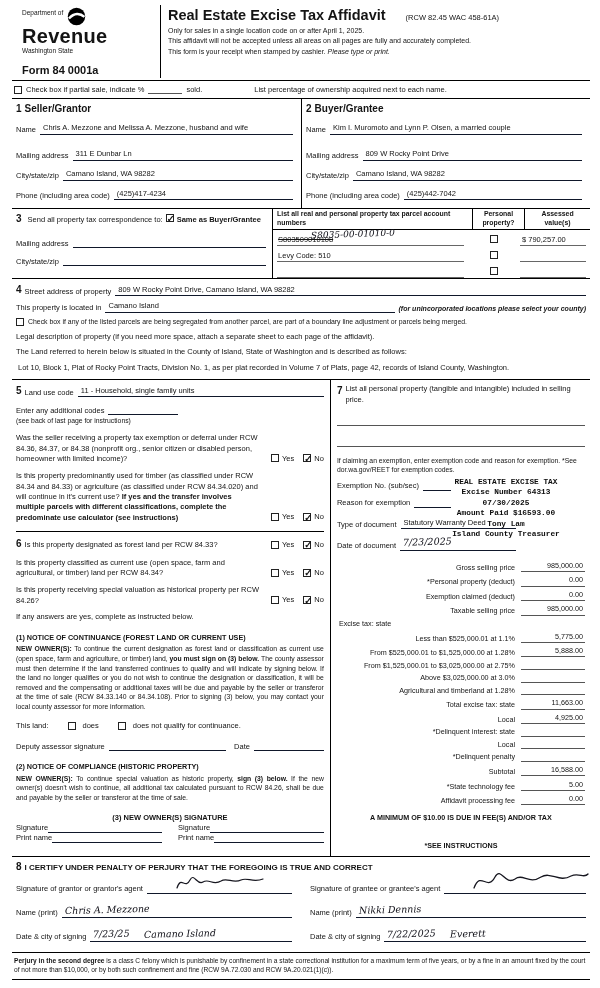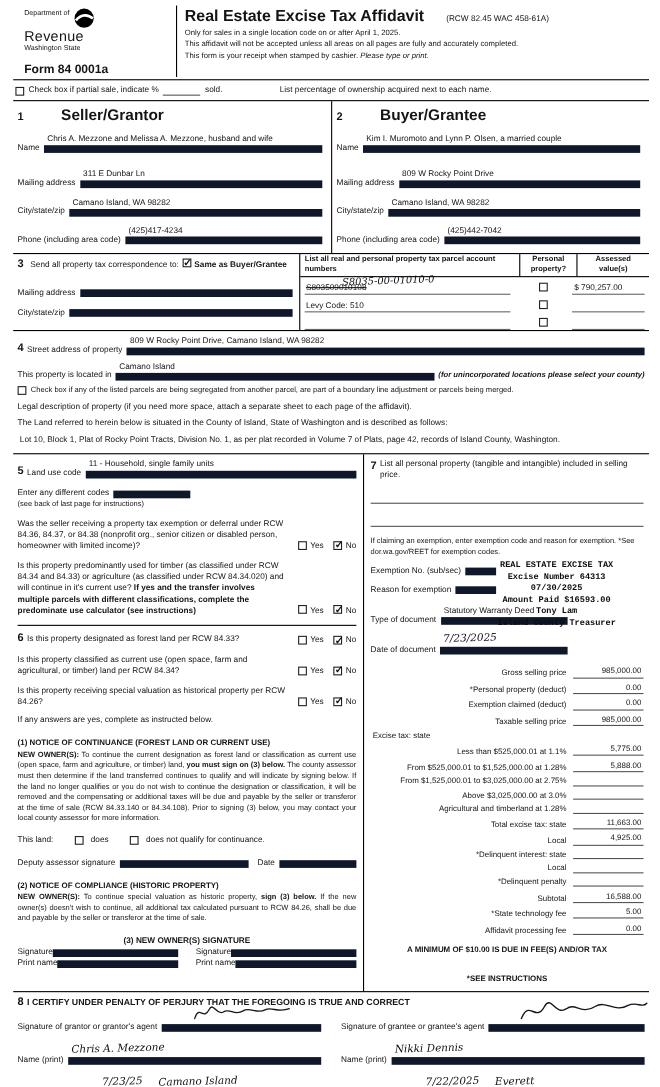--- a/index.html
+++ b/index.html
@@ -16,7 +16,7 @@
   .logo-line1 { display:flex; align-items:flex-start; gap:4px; }
   .dept-top { font-size:6.5px; margin-top:2px; }
   .logo-mark svg { display:block; }
-  .dept-name { font-size:13px; font-weight:normal; letter-spacing:.3px; line-height:1.05; }
+  .dept-name { font-size:20px; font-weight:bold; letter-spacing:.3px; line-height:1.05; }
   .dept-sub { font-size:6.5px; }
   .form-number { font-size:11px; font-weight:bold; margin-top:8px; }
   .title-col { flex:1; border-left:1px solid #000; padding:1px 2px 2px 7px; }

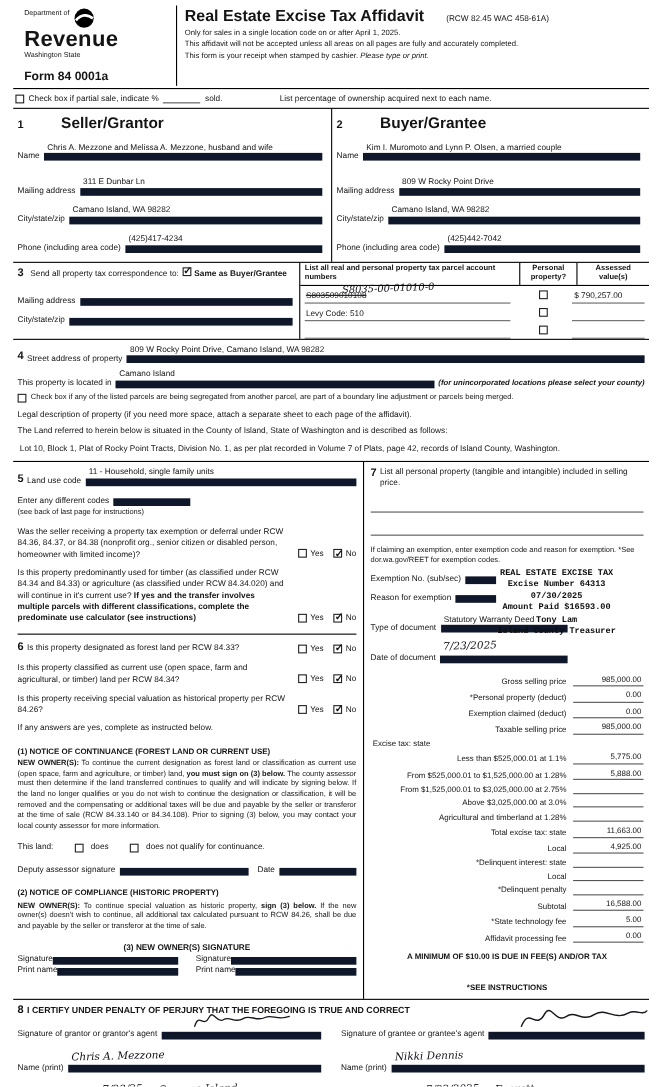--- a/index.html
+++ b/index.html
@@ -45,7 +45,7 @@
   .party { width:50%; padding:3px 8px 8px 4px; }
   .party + .party { border-left:1px solid #000; }
   .sec-num { font-weight:bold; font-size:10px; padding-right:3px; }
-  .sec-title { font-weight:bold; font-size:14px;margin-left:31px; }
+  .sec-title { font-weight:bold; font-size:10px; }
   .sec-head { display:flex; align-items:baseline; }
 
   

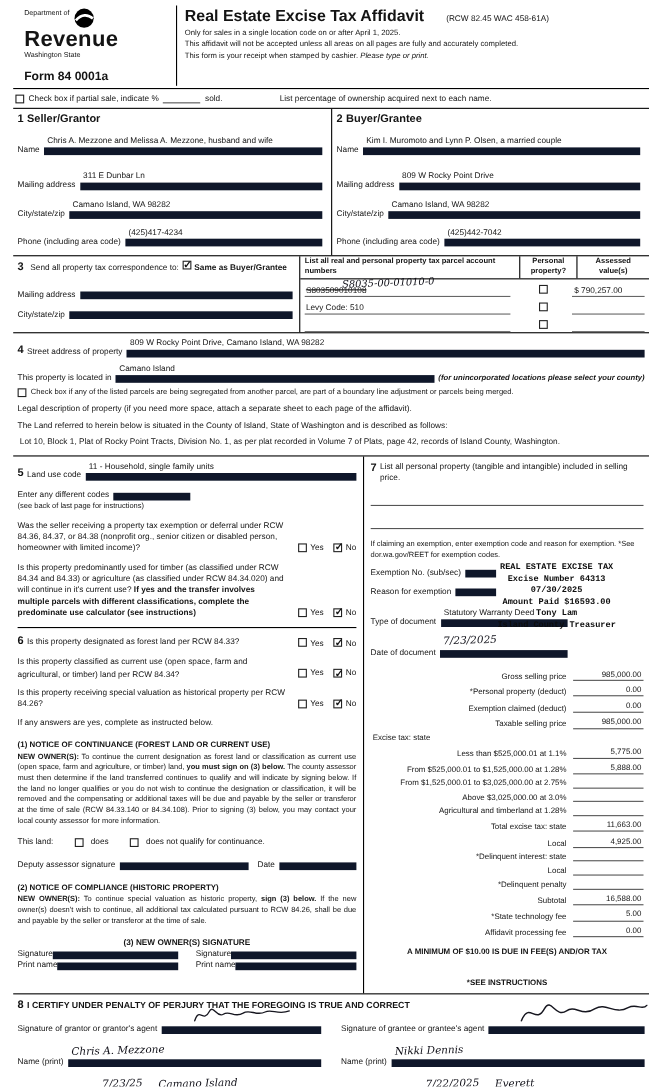--- a/index.html
+++ b/index.html
@@ -37,7 +37,7 @@
   
   .frow { display:flex; align-items:flex-end; margin-top:8px; }
   .frow .lbl { white-space:nowrap; padding-right:4px; }
-  .fill { flex:1; border-bottom:7px solid #0f172a; min-height:10px; padding:0 3px 1px; }
+  .fill { flex:1; border-bottom:1px solid #0f172a; min-height:10px; padding:0 3px 1px; }
   .fill.w70 { flex:none; width:70px; }
 
   

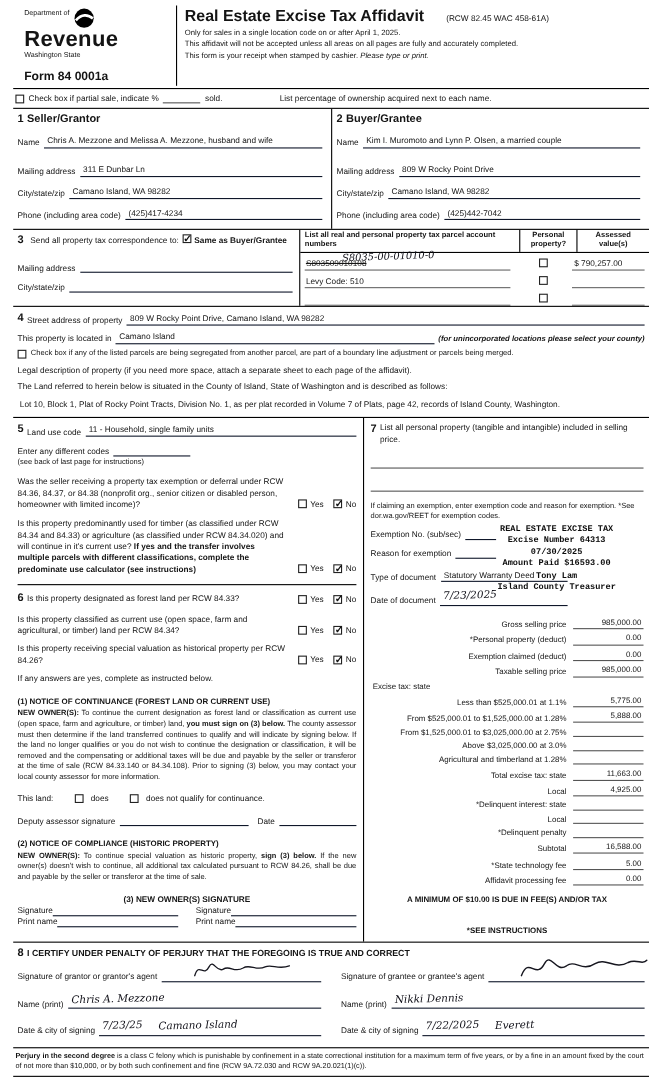--- a/index.html
+++ b/index.html
@@ -282,7 +282,7 @@
         <span class="fill">11 - Household, single family units</span>
       </div>
       <div class="frow">
-          <span class="lbl">Enter any different codes</span>
+          <span class="lbl">Enter any additional codes</span>
           <span class="fill w70"></span>
           <span style="flex:1;"></span>
         </div>

